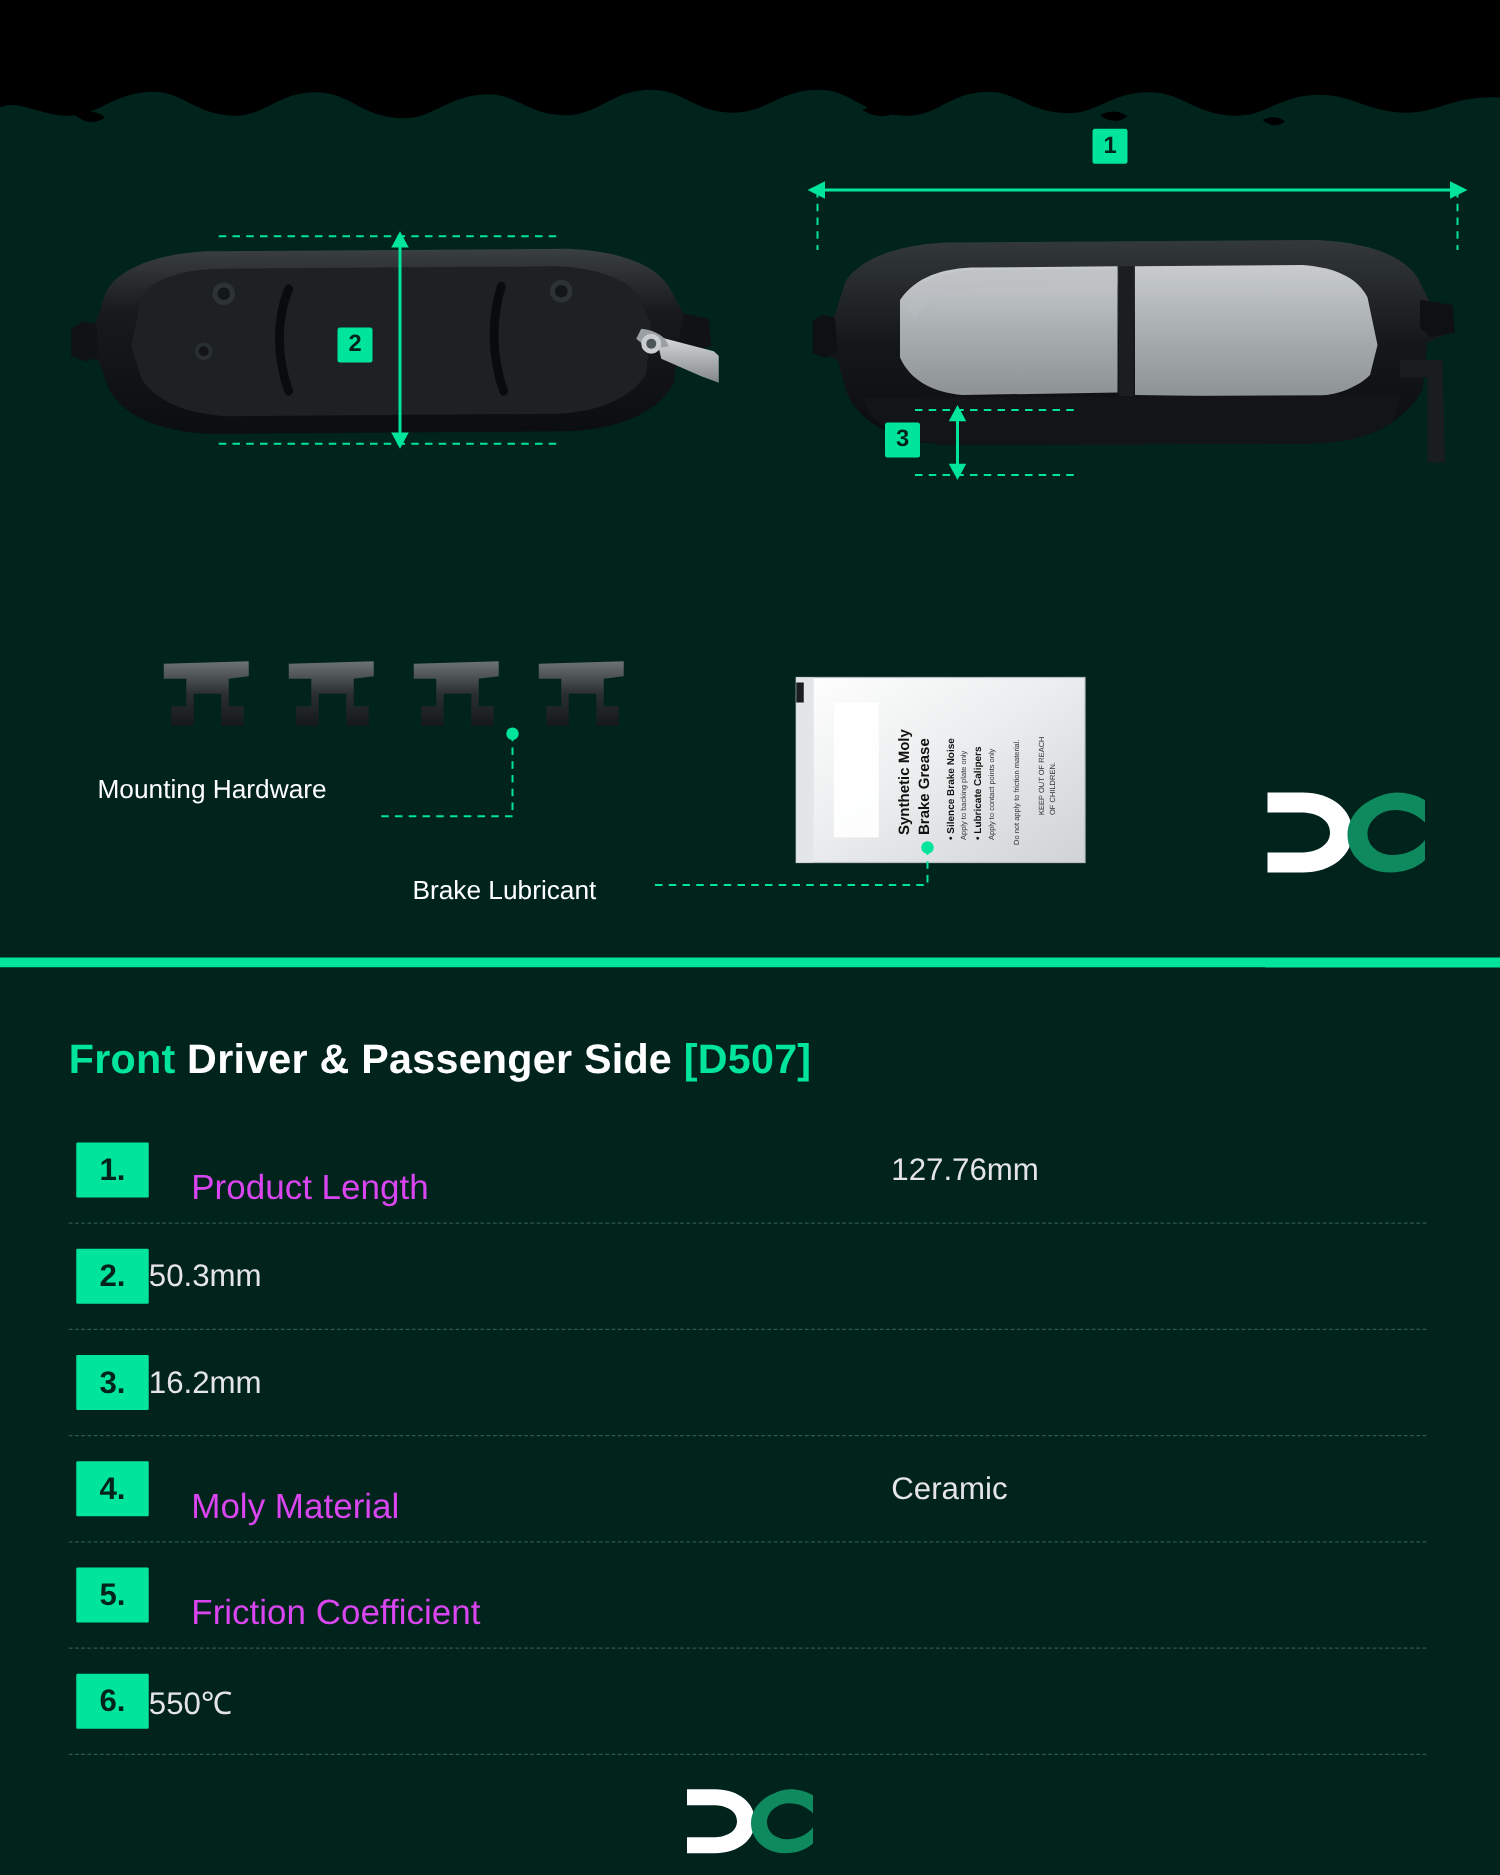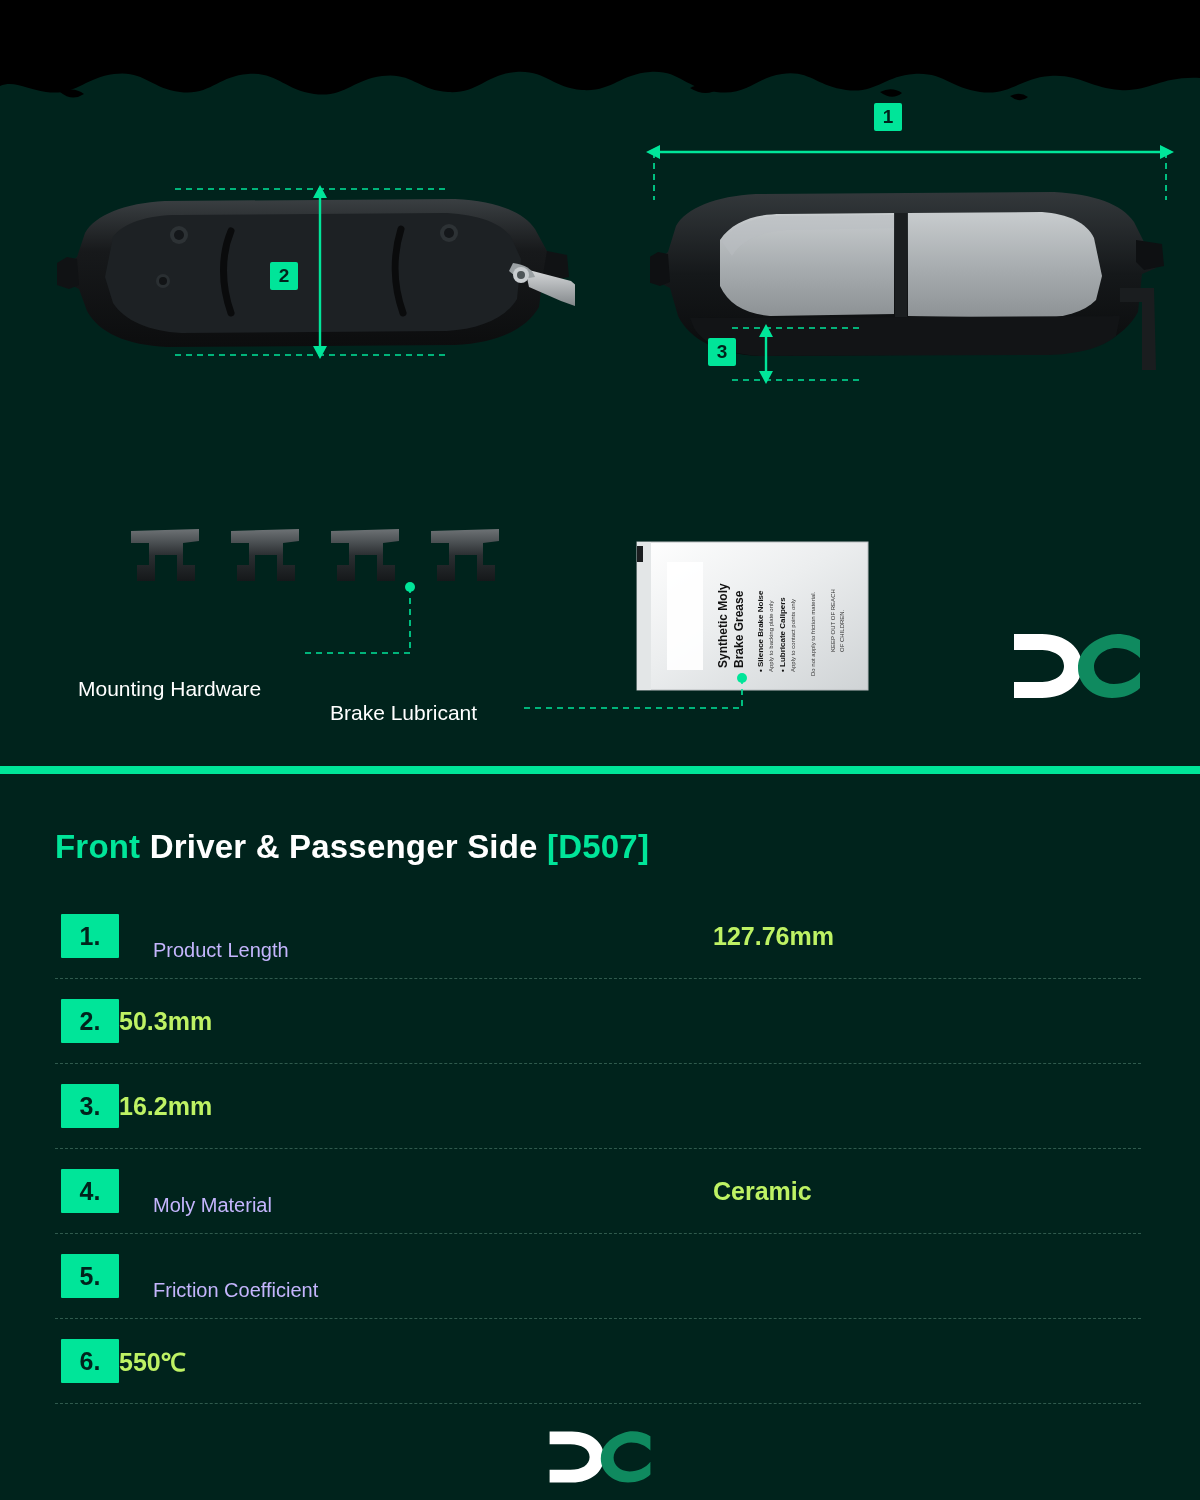--- a/index.html
+++ b/index.html
@@ -67,7 +67,7 @@
     font-family: "Liberation Sans", sans-serif;
     white-space: nowrap;
   }
-  .lbl-hw { left: 78px; top: 677px; }
+  .lbl-hw { left: 78px; top: 620px; }
   .lbl-lub { left: 330px; top: 701px; }
 
   .hardware {

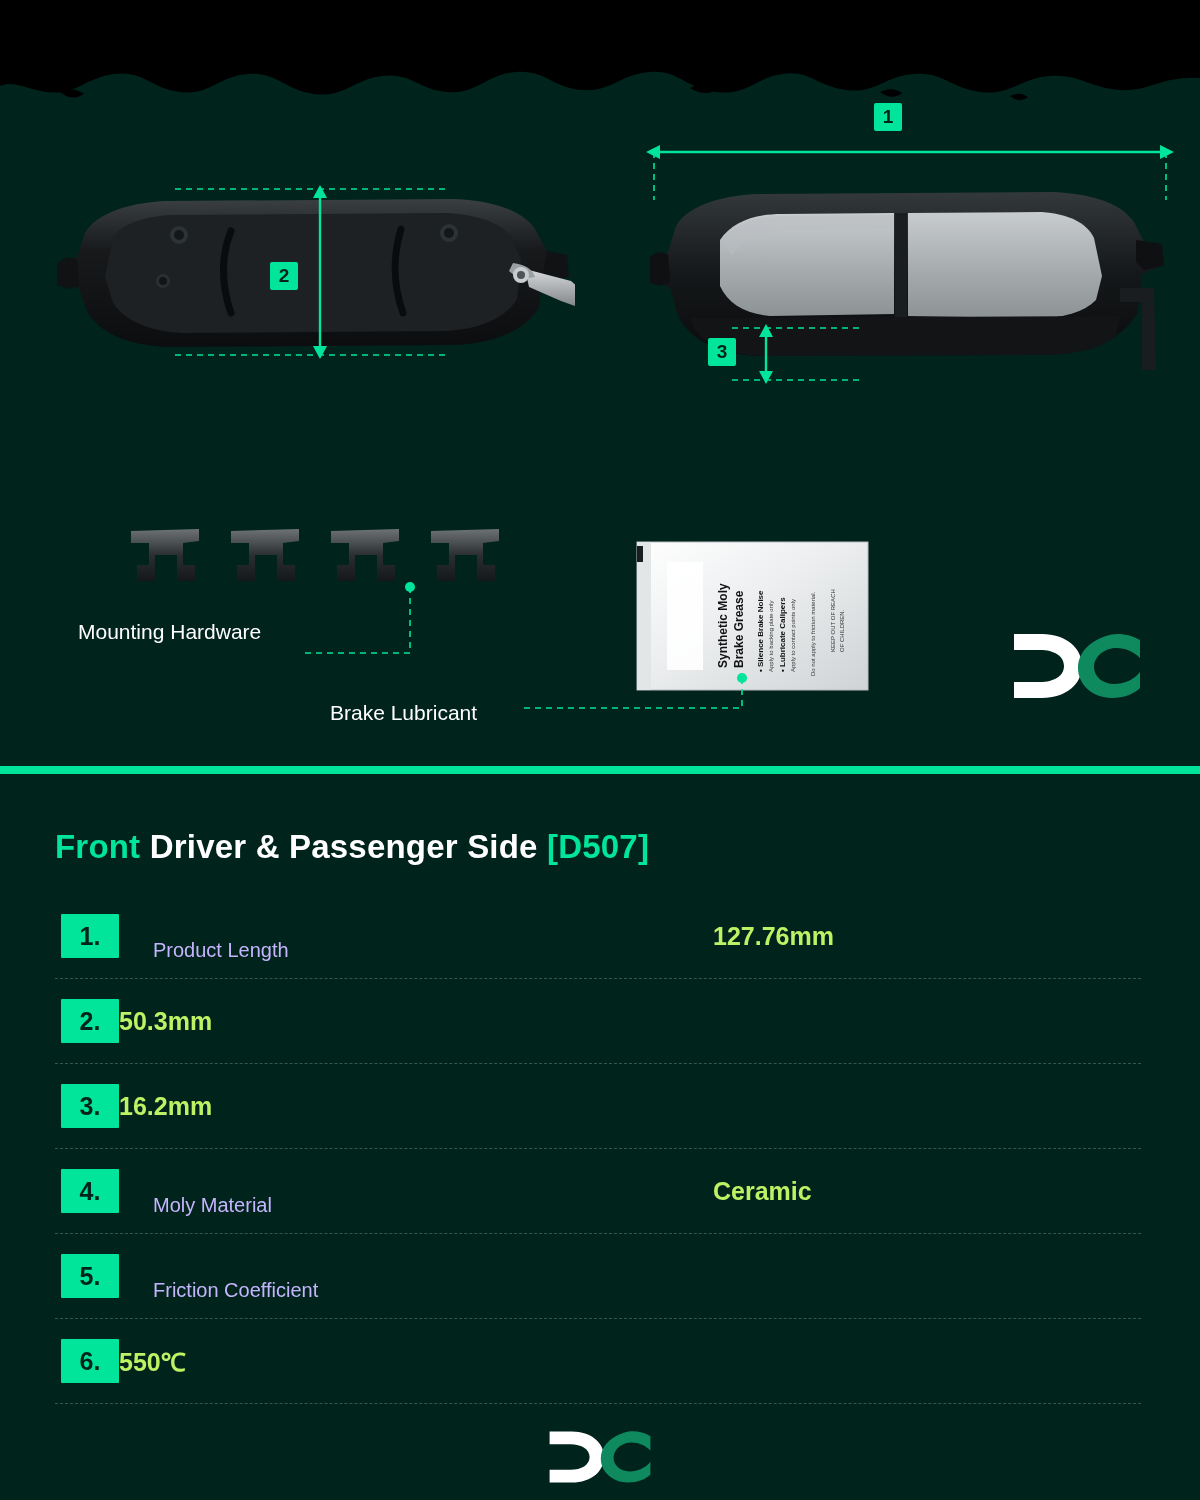--- a/index.html
+++ b/index.html
@@ -142,8 +142,8 @@
   }
   .label {
     margin-left: 34px;
-    color: #c4b5fd;
-    font-size: 20px;
+    color: #d946ef;
+    font-size: 28px;
     font-family: "Liberation Sans", sans-serif;
     font-weight: 400;
     width: 560px;

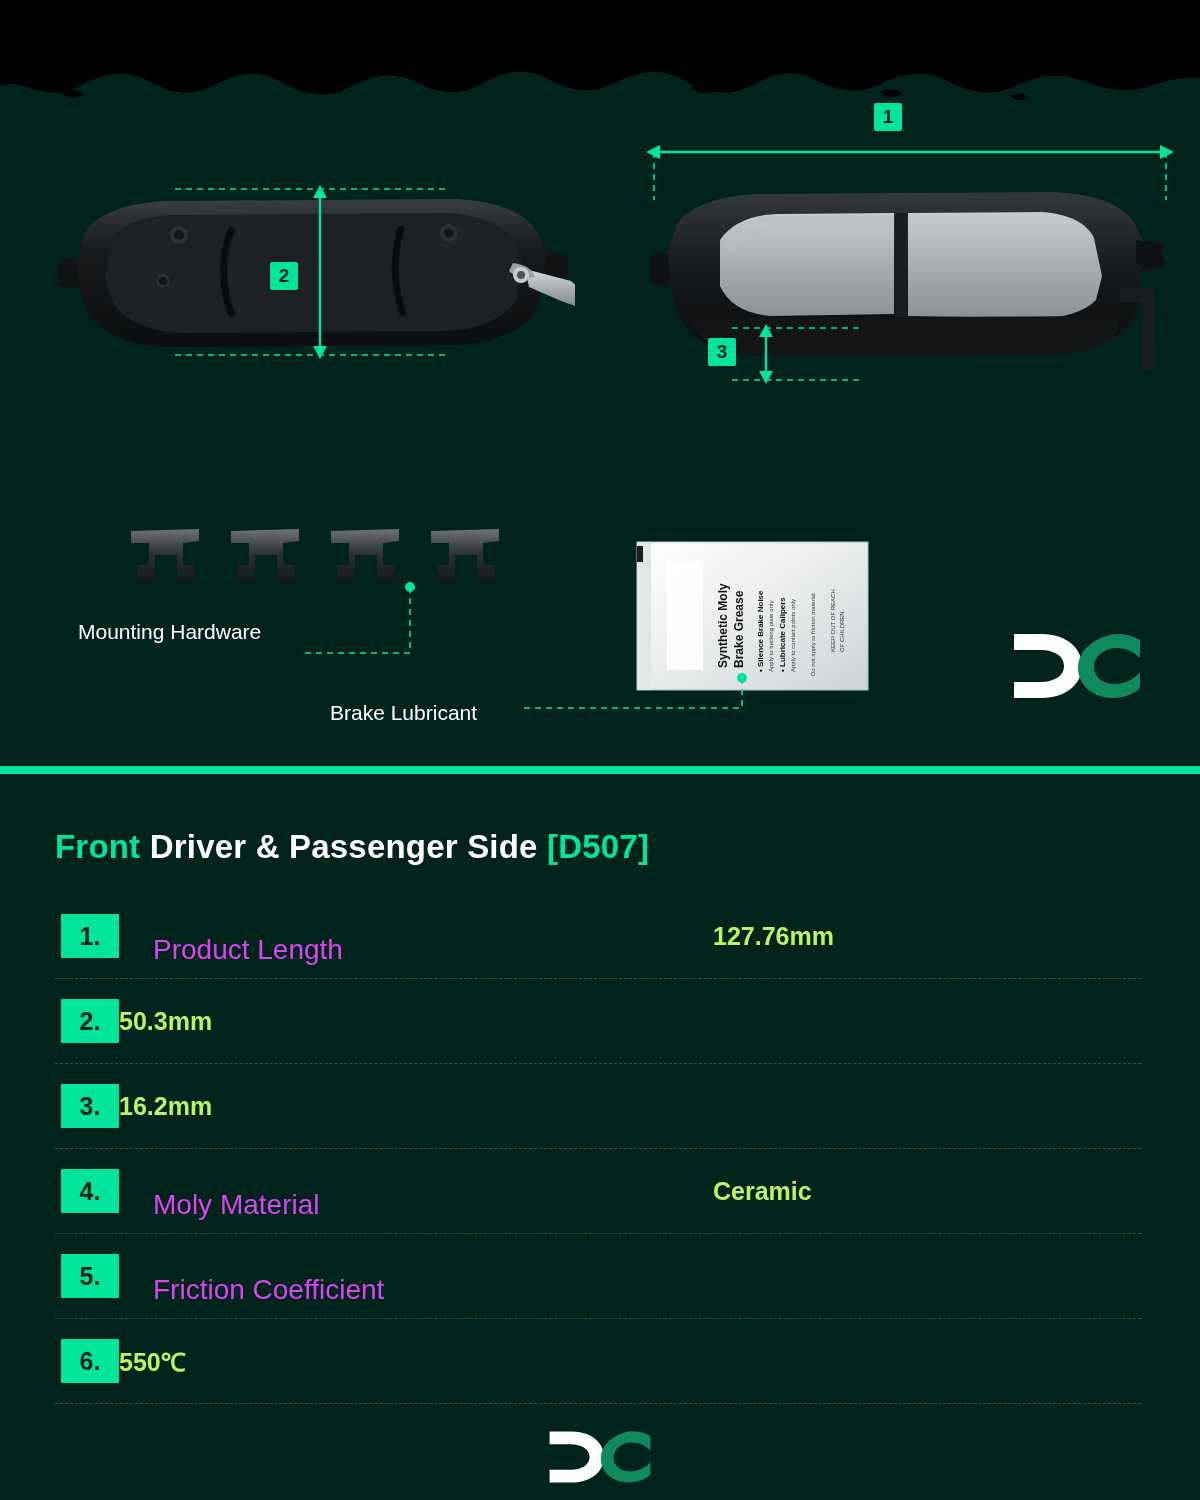--- a/index.html
+++ b/index.html
@@ -150,9 +150,9 @@
     margin-top: 28px;
   }
   .value {
-    color: #bef264;
+    color: #e5e5e5;
     font-size: 25px;
-    font-weight: bold;
+    font-weight: normal;
     font-family: "Liberation Sans", sans-serif;
   }
 

